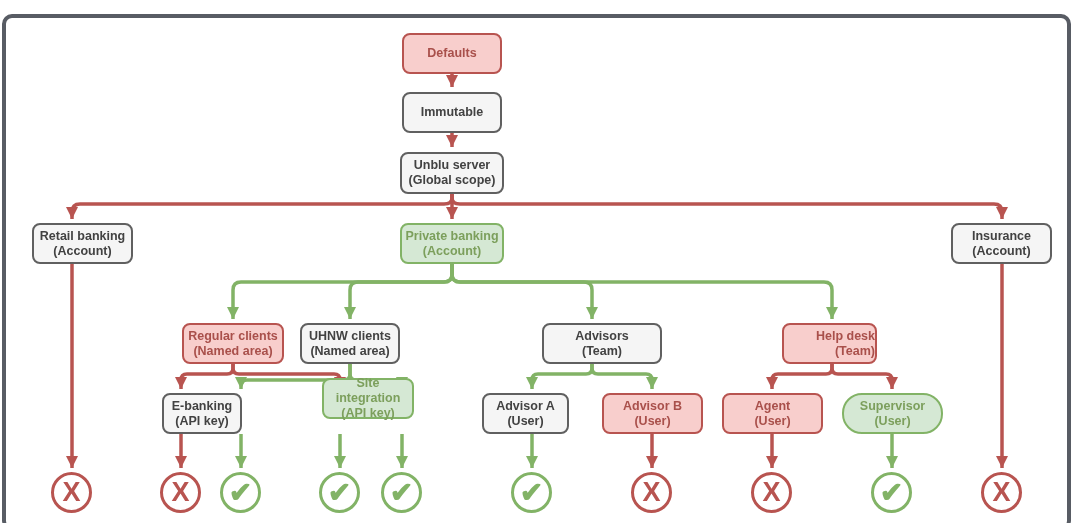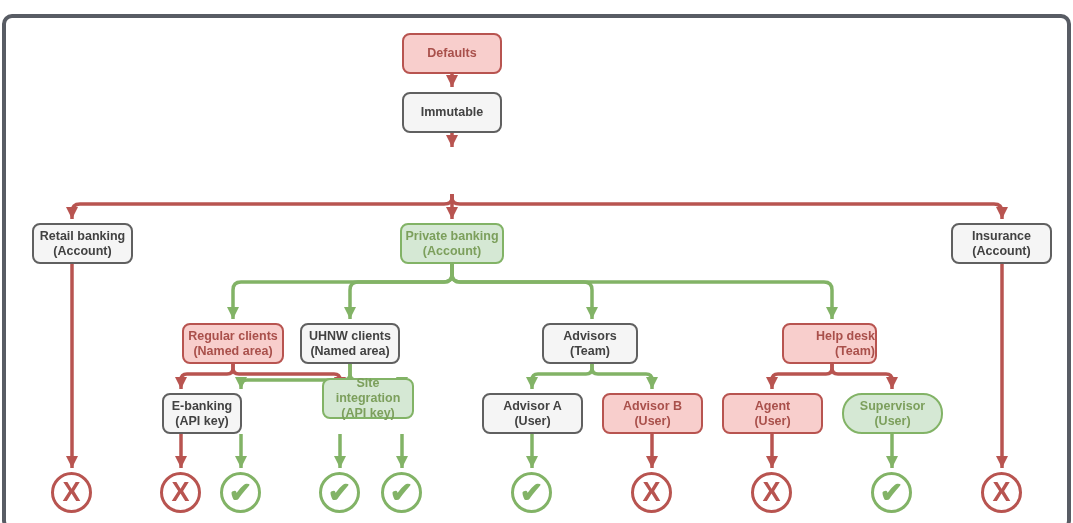--- a/index.html
+++ b/index.html
@@ -90,6 +90,10 @@
     <span>Immutable</span>
       <span></span>
   </div>
+  <div class="node n-gray" style="left:400px; top:140px; width:104px; height:42px;">
+    <span>Unblu server</span>
+      <span>(Global scope)</span>
+  </div>
   <div class="node n-gray" style="left:32px; top:211px; width:101px;">
     <span>Retail banking</span>
       <span>(Account)</span>

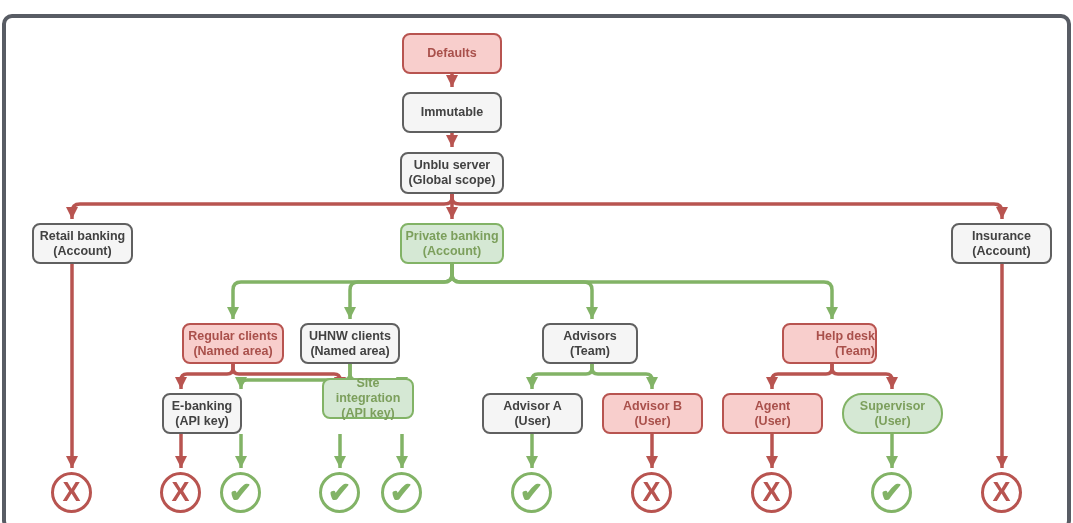--- a/index.html
+++ b/index.html
@@ -114,7 +114,7 @@
     <span>UHNW clients</span>
       <span>(Named area)</span>
   </div>
-  <div class="node n-gray" style="left:542px; top:311px; width:96px;">
+  <div class="node n-gray" style="left:542px; top:311px; width:120px;">
     <span>Advisors</span>
       <span>(Team)</span>
   </div>

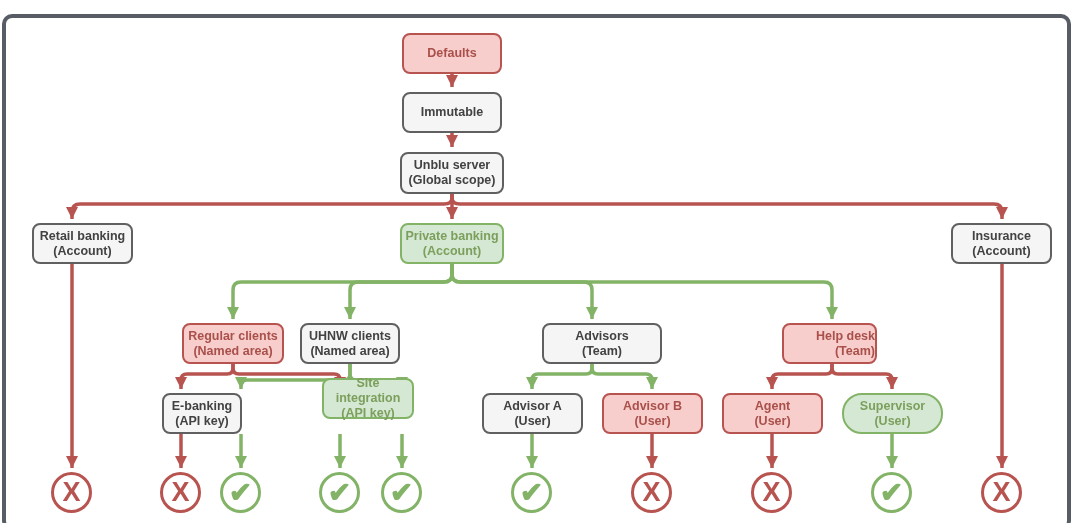--- a/index.html
+++ b/index.html
@@ -130,7 +130,7 @@
     <span>Site integration</span>
       <span>(API key)</span>
   </div>
-  <div class="node n-gray" style="left:482px; top:381px; width:101px;">
+  <div class="node n-gray" style="left:482px; top:381px; width:87px;">
     <span>Advisor A</span>
       <span>(User)</span>
   </div>

